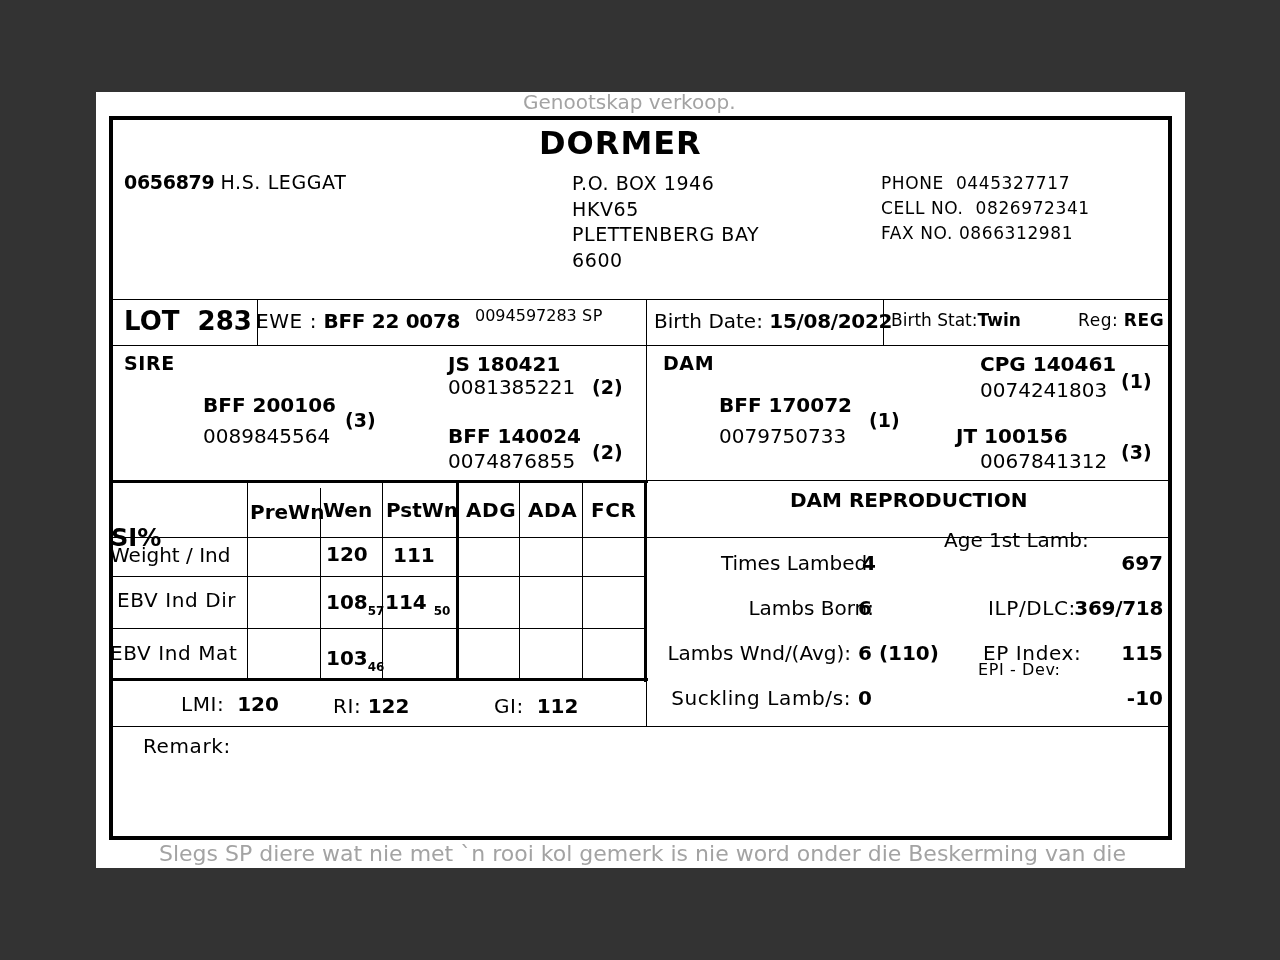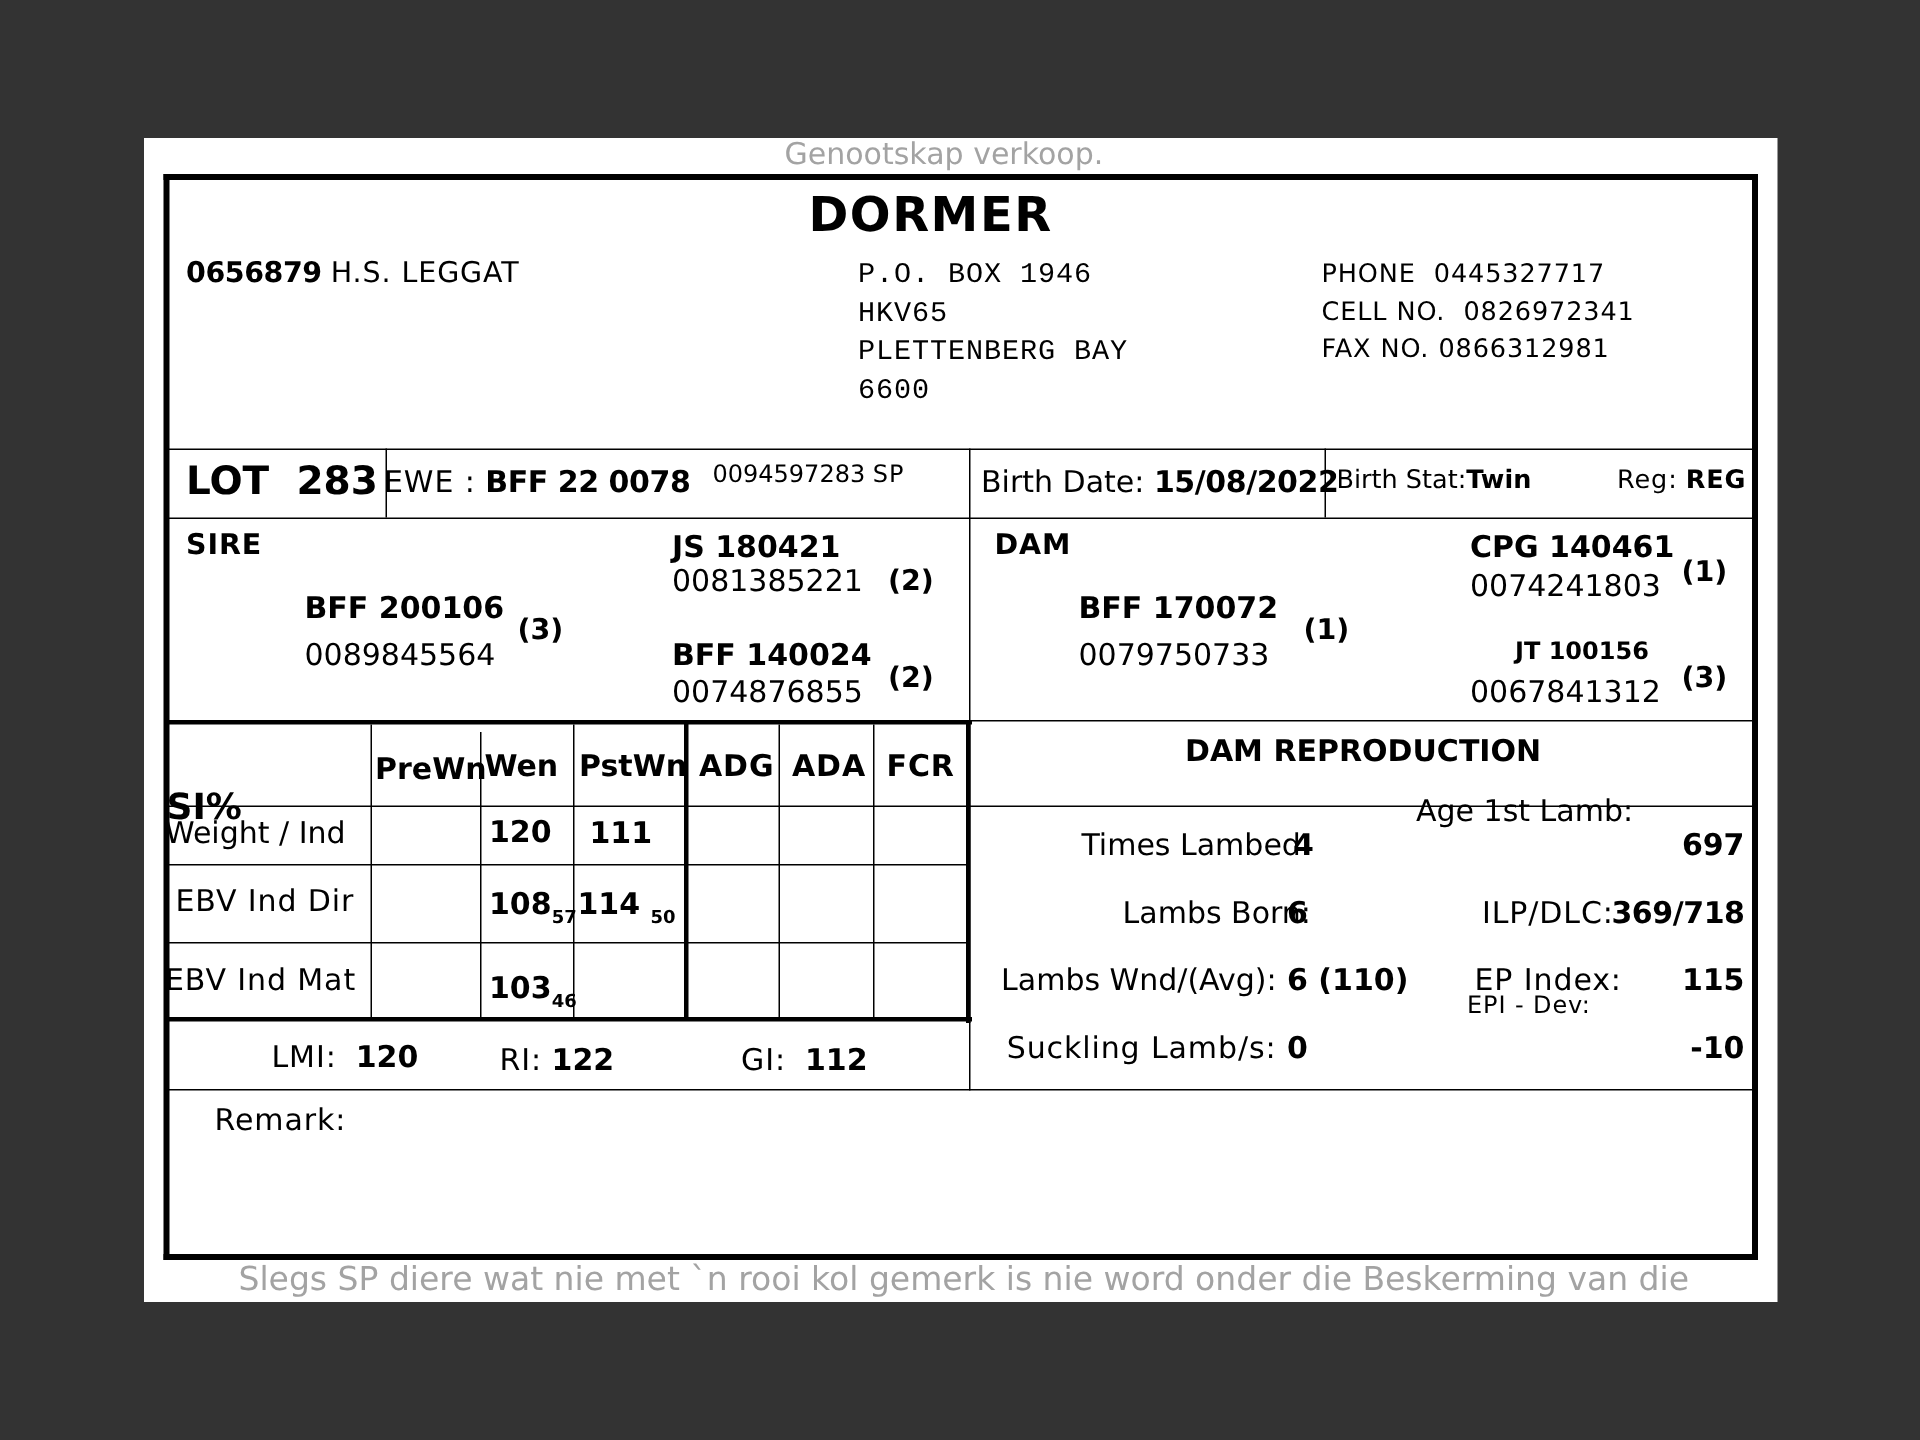--- a/index.html
+++ b/index.html
@@ -43,7 +43,7 @@
   <span class="wide">H.S. LEGGAT</span>
 </div>
 
-<div class="abs wide" style="left:572px; top:171px; font-size:19px; line-height:25.5px;font-family:Liberation Mono, monospace;">
+<div class="abs wide" style="left:572px; top:171px; font-size:19px; line-height:25.5px;">
   <div>P.O. BOX 1946</div>
   <div>HKV65</div>
   <div>PLETTENBERG BAY</div>

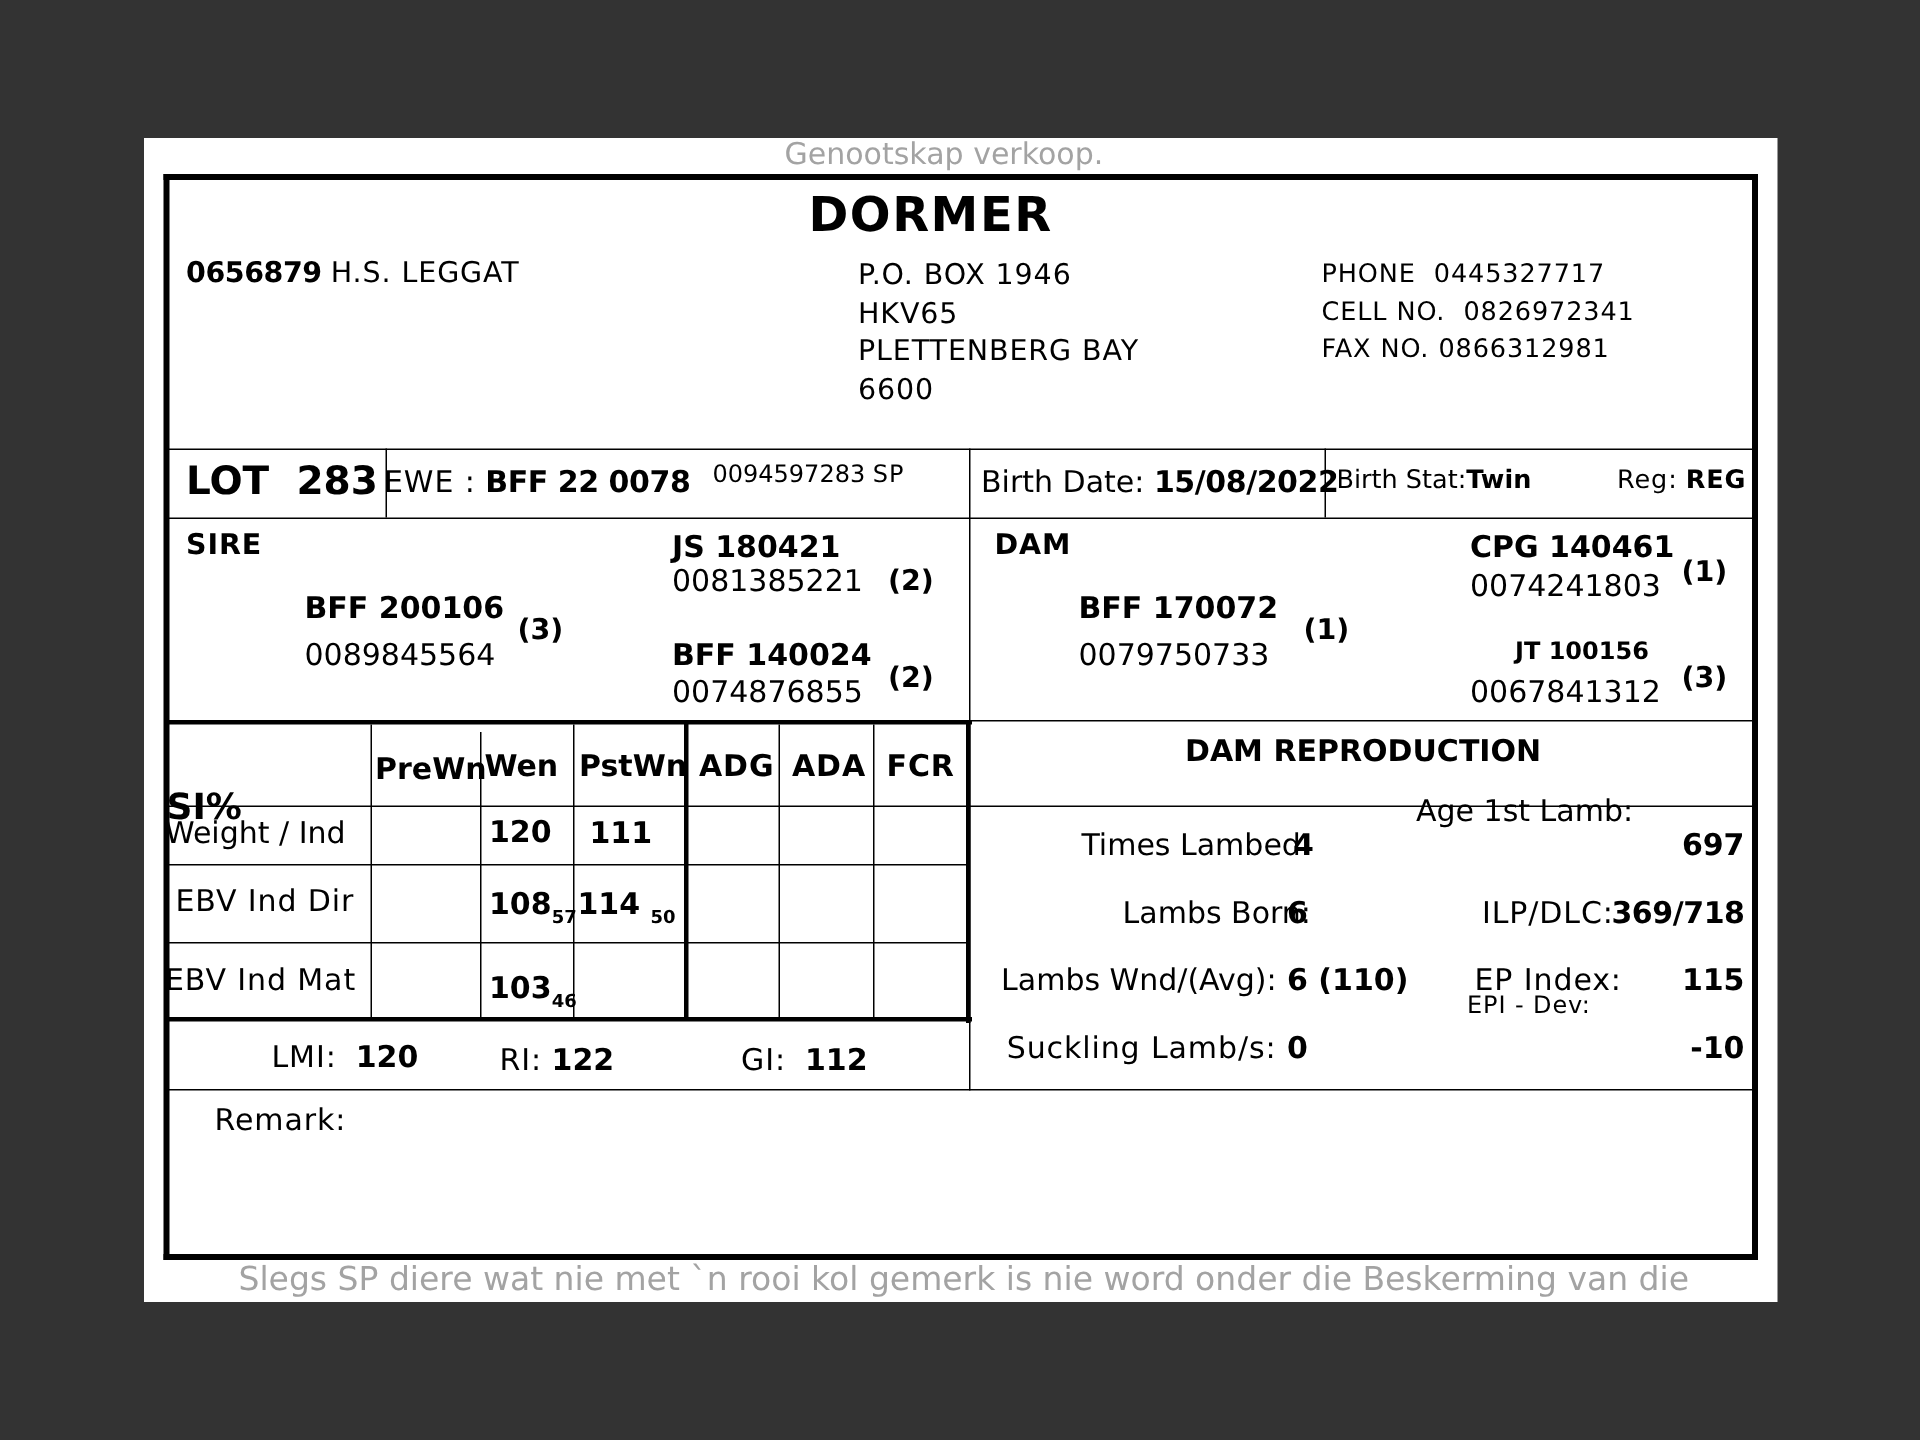--- a/index.html
+++ b/index.html
@@ -105,7 +105,7 @@
 <div class="abs" style="left:980px; top:378px; font-size:20px;">0074241803</div>
 <div class="abs b" style="left:1121px; top:370px; font-size:19px;">(1)</div>
 
-<div class="abs b" style="left:1010px; top:424px; font-size:16px;">JT  100156</div>
+<div class="abs b" style="left:956px; top:424px; font-size:20px;">JT  100156</div>
 <div class="abs" style="left:980px; top:449px; font-size:20px;">0067841312</div>
 <div class="abs b" style="left:1121px; top:441px; font-size:19px;">(3)</div>
 

